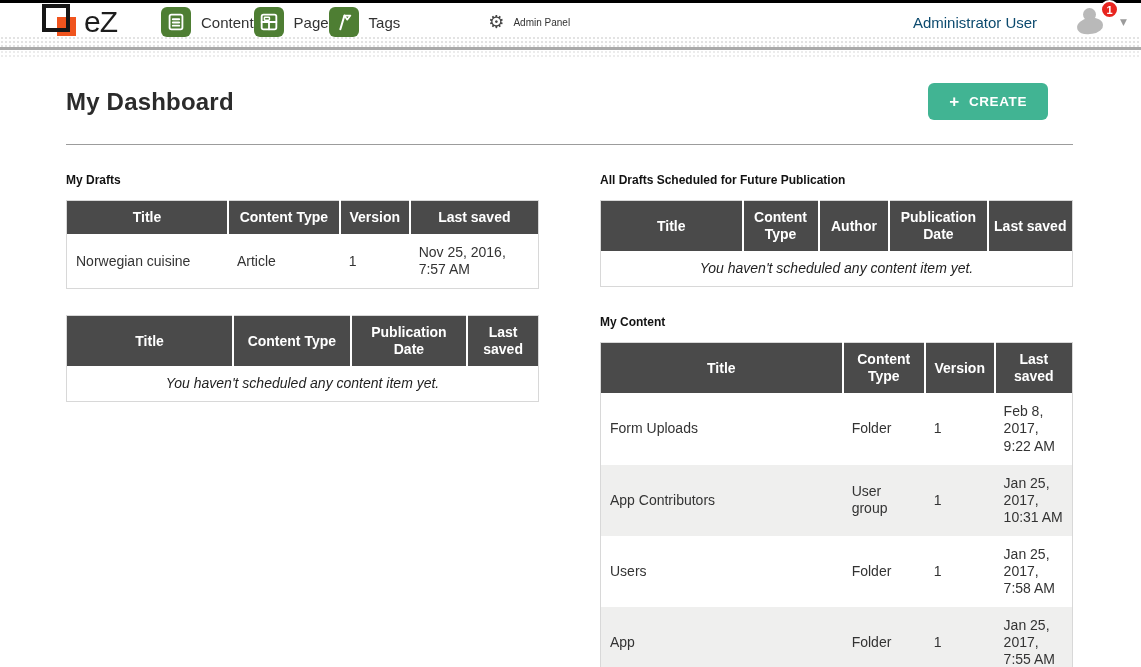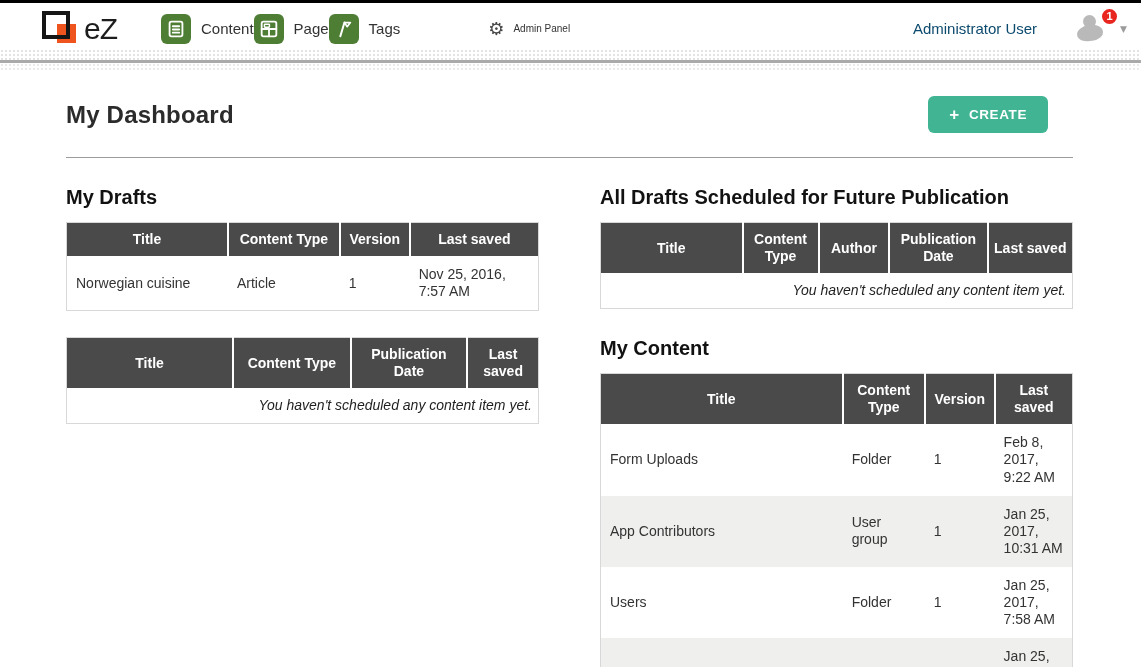--- a/index.html
+++ b/index.html
@@ -10,7 +10,7 @@
   .top-edge { height:3px; background:#000; }
 
   
-  .topbar { height:57px; background:#fff; display:flex; align-items:center;
+  .topbar { height:44px; background:#fff; display:flex; align-items:center;
             padding:0 14px 6px 40px; position:relative; }
   .topbar::after { content:""; position:absolute; left:0; right:0; bottom:0; height:11px;
             background-image:radial-gradient(#dcdcdc 1px, transparent 1.2px);

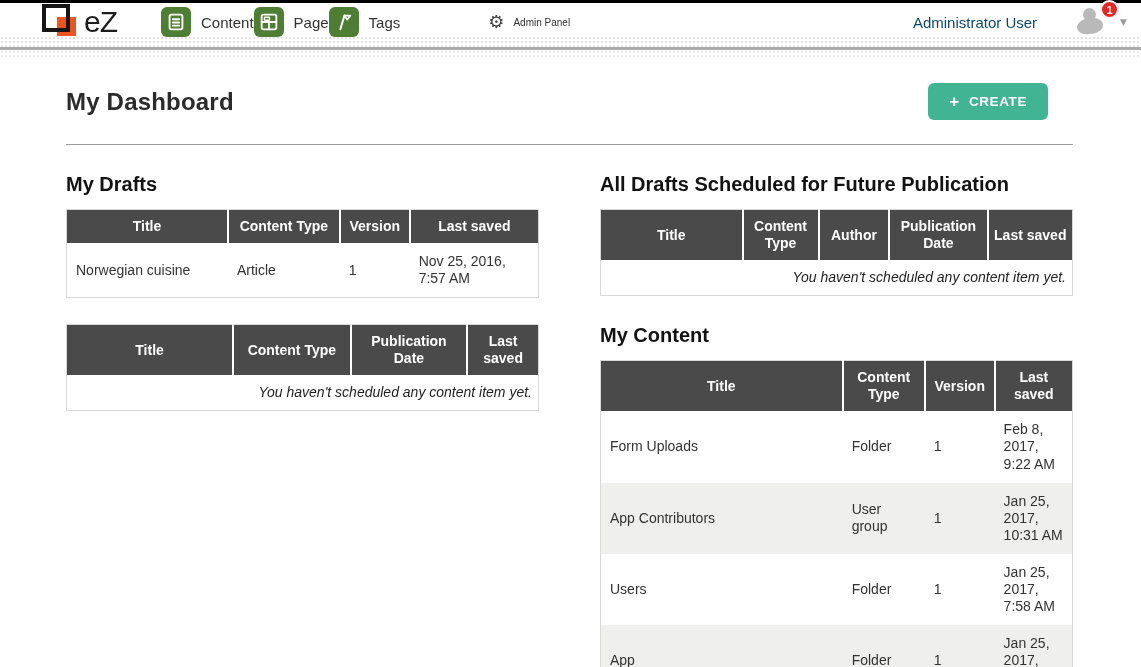--- a/index.html
+++ b/index.html
@@ -68,7 +68,7 @@
 
   .dashboard-grid { display:grid; grid-template-columns:1fr 1fr;
                     column-gap:61px; row-gap:26px; align-items:start; }
-  .section-heading { font-size:20px; font-weight:bold; color:#121212; margin-bottom:13px; }
+  .section-heading { font-size:12px; font-weight:bold; color:#121212; margin-bottom:13px; }
 
   table.dash-table { width:100%; border-collapse:collapse; table-layout:fixed;
                      border:1px solid #d8d8d8; font-size:14px; color:#333; }

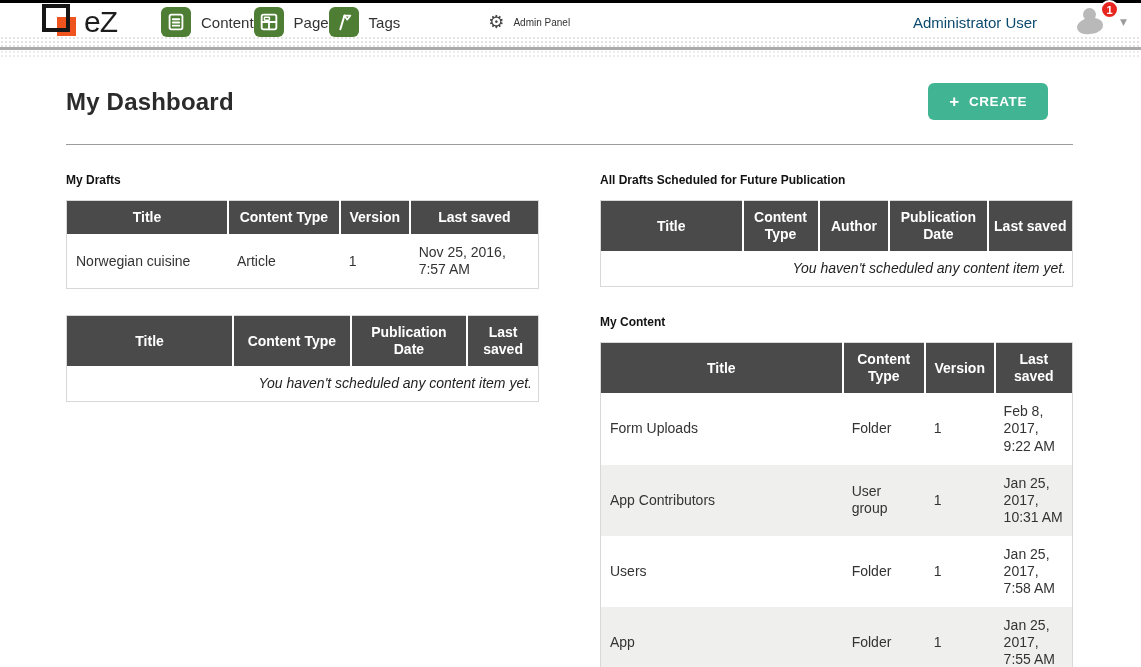--- a/index.html
+++ b/index.html
@@ -78,7 +78,7 @@
   .dash-table thead th:first-child { border-left:none; }
   .dash-table tbody td { padding:10px 8px 10px 9px; text-align:left;
         vertical-align:middle; line-height:1.22; word-wrap:break-word; }
-  .dash-table tbody td.empty { text-align:right; font-style:italic; color:#1f1f1f;
+  .dash-table tbody td.empty { text-align:center; font-style:italic; color:#1f1f1f;
         padding:9px 6px; }
   .t-my-content tbody tr:nth-child(even) { background:var(--stripe,#efefee); }
 

